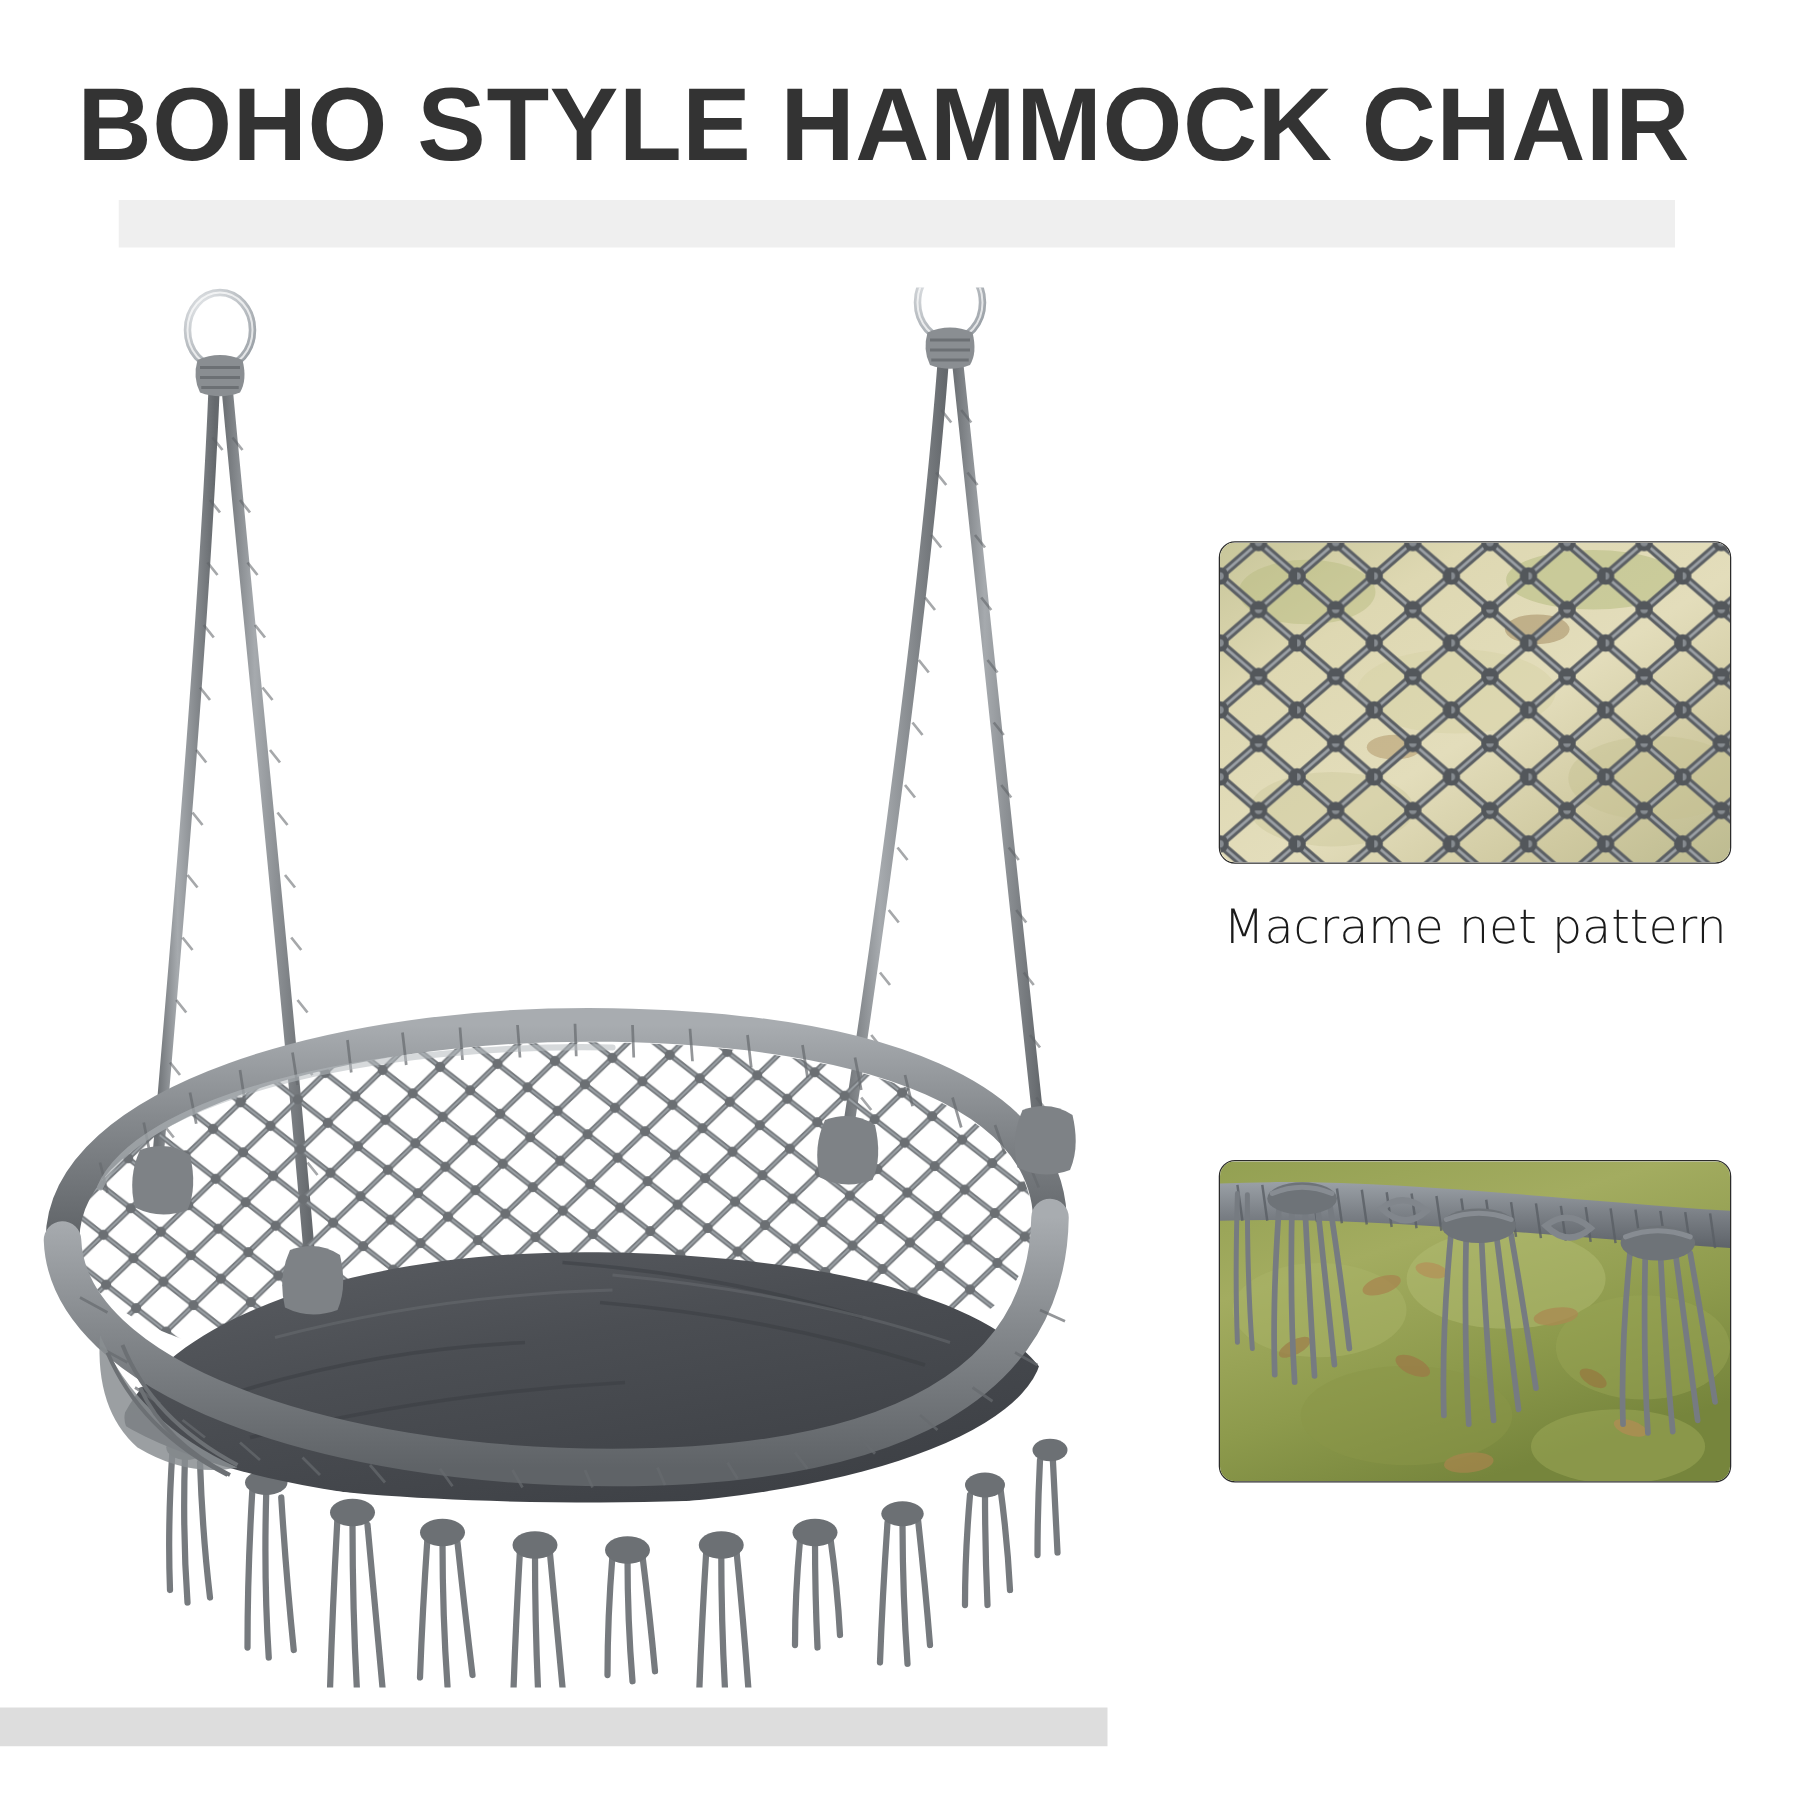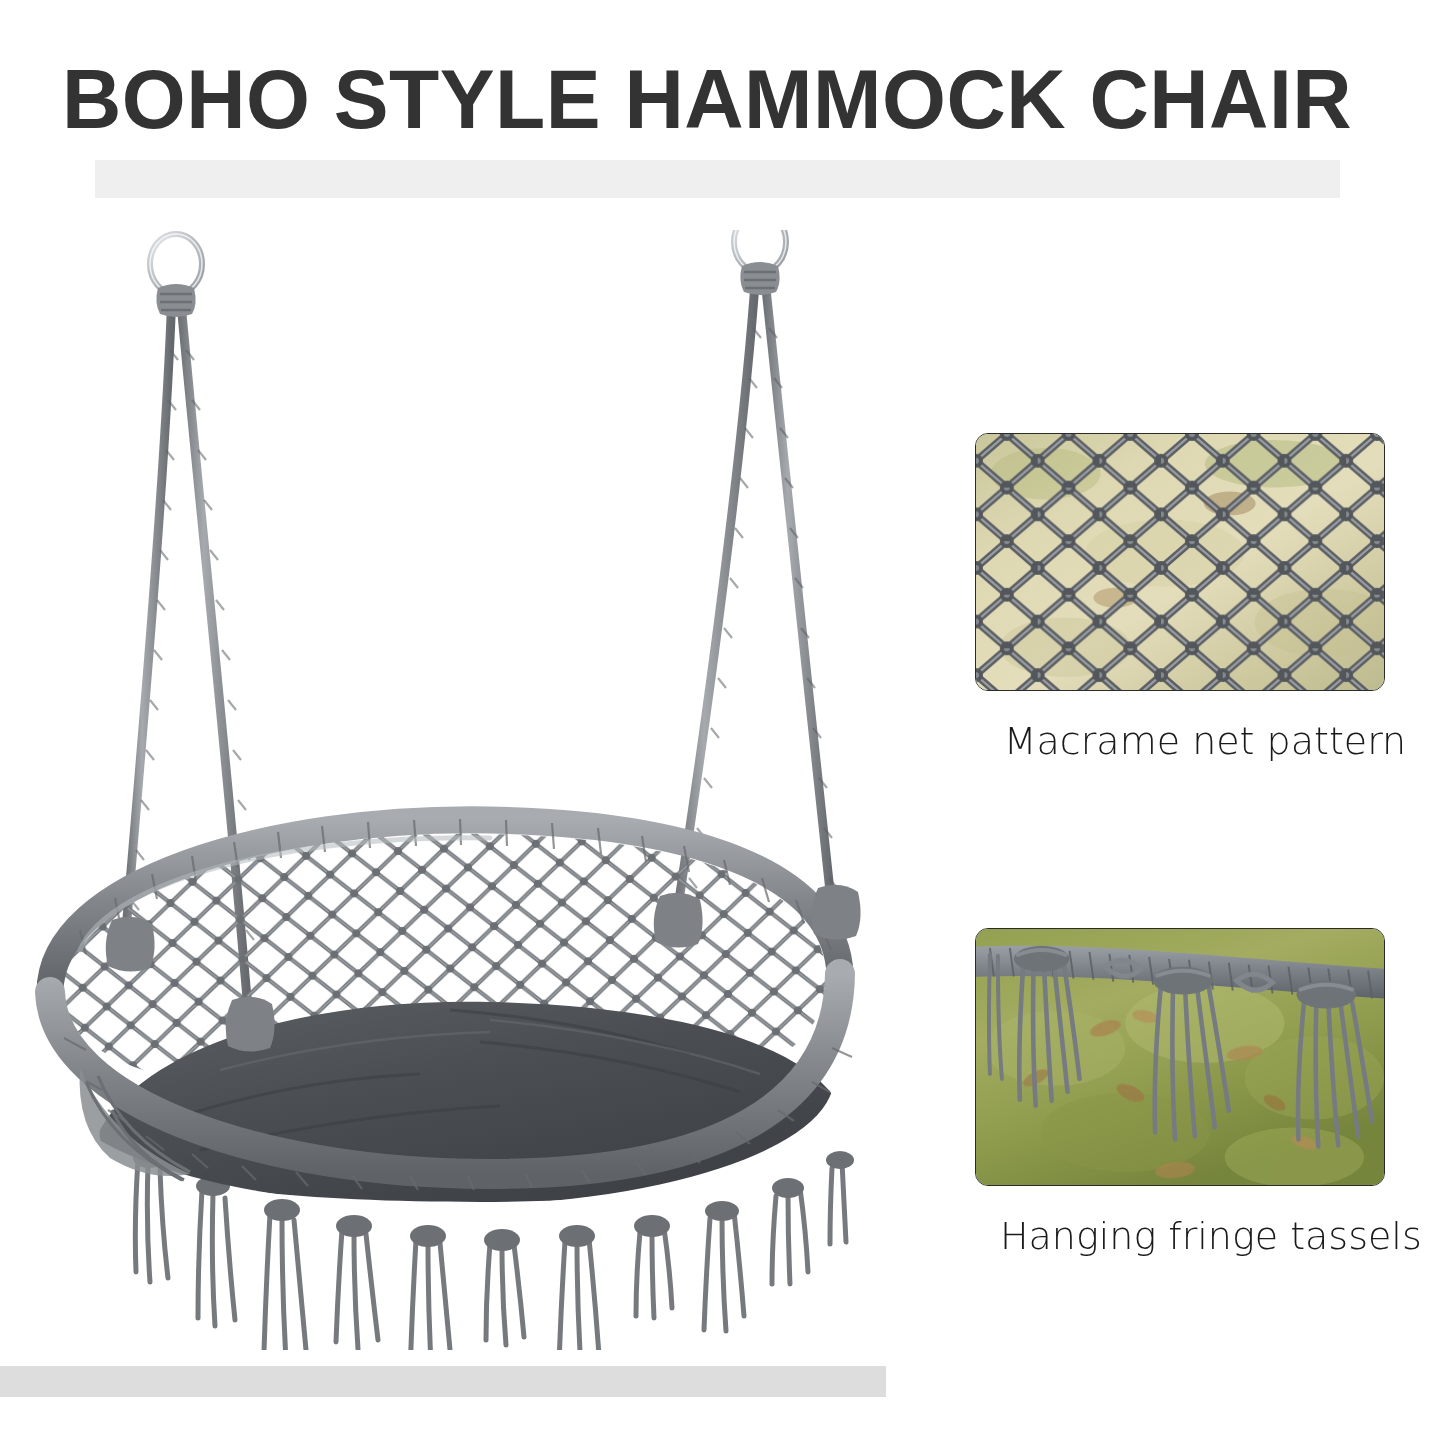--- a/index.html
+++ b/index.html
@@ -87,7 +87,6 @@
     color: #1a1a1a;
     letter-spacing: 0px;
     white-space: nowrap;
-    margin-left: 25px;
   }
 </style>
 </head>

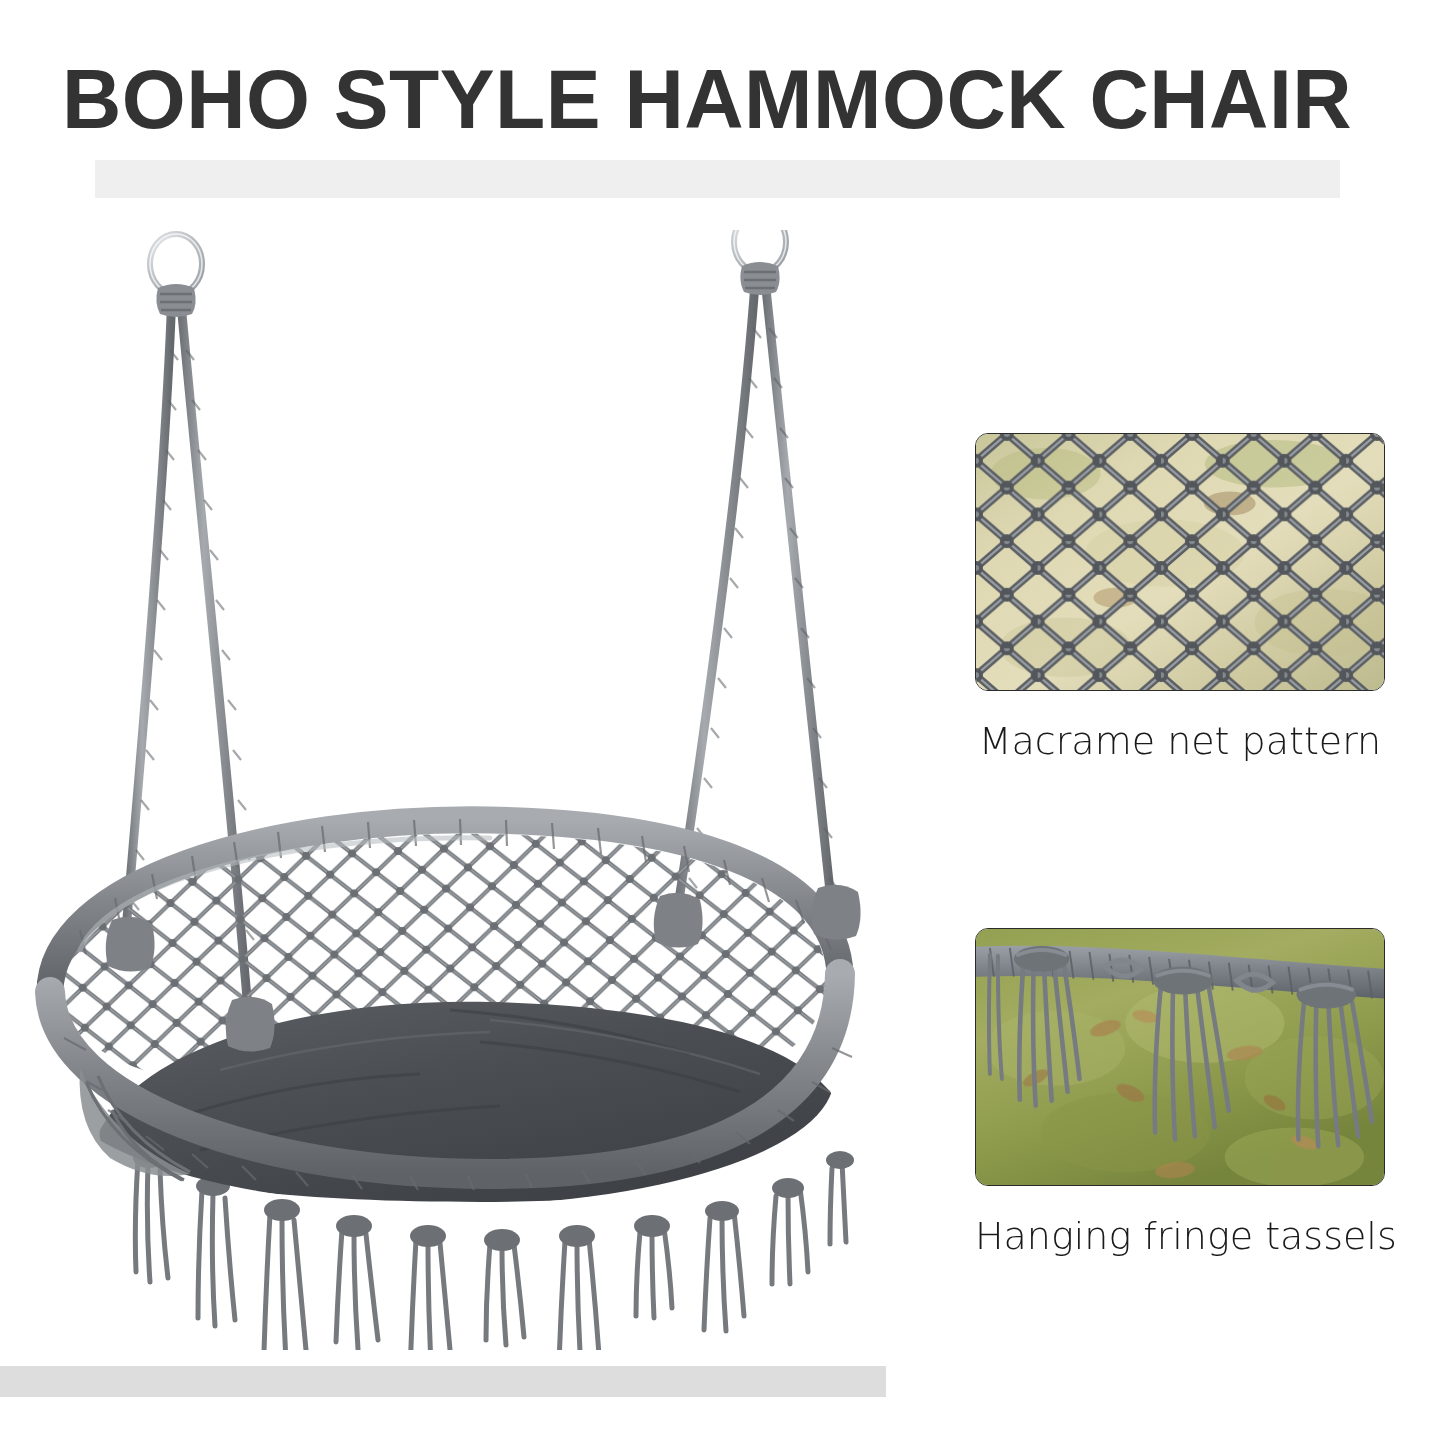--- a/index.html
+++ b/index.html
@@ -411,7 +411,6 @@
       </g>
     </svg>
   </div>
-  <div class="feature-caption">Hanging fringe tassels</div>
 </div>
 
 <div id="footer-bar"></div>

